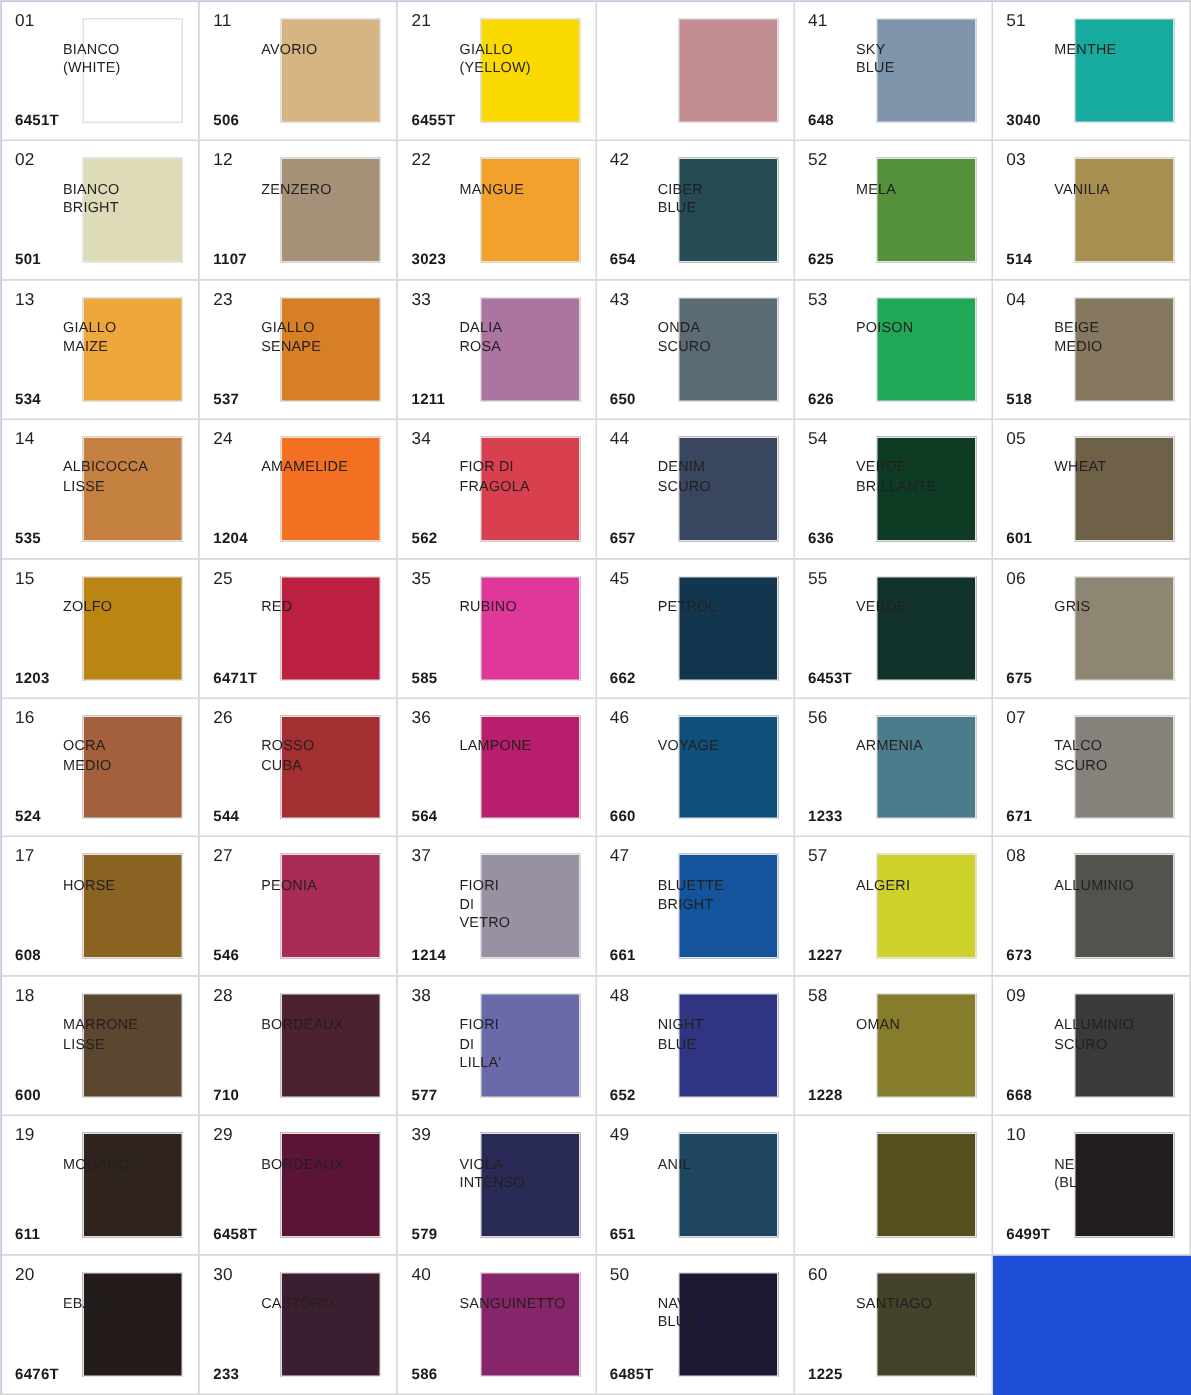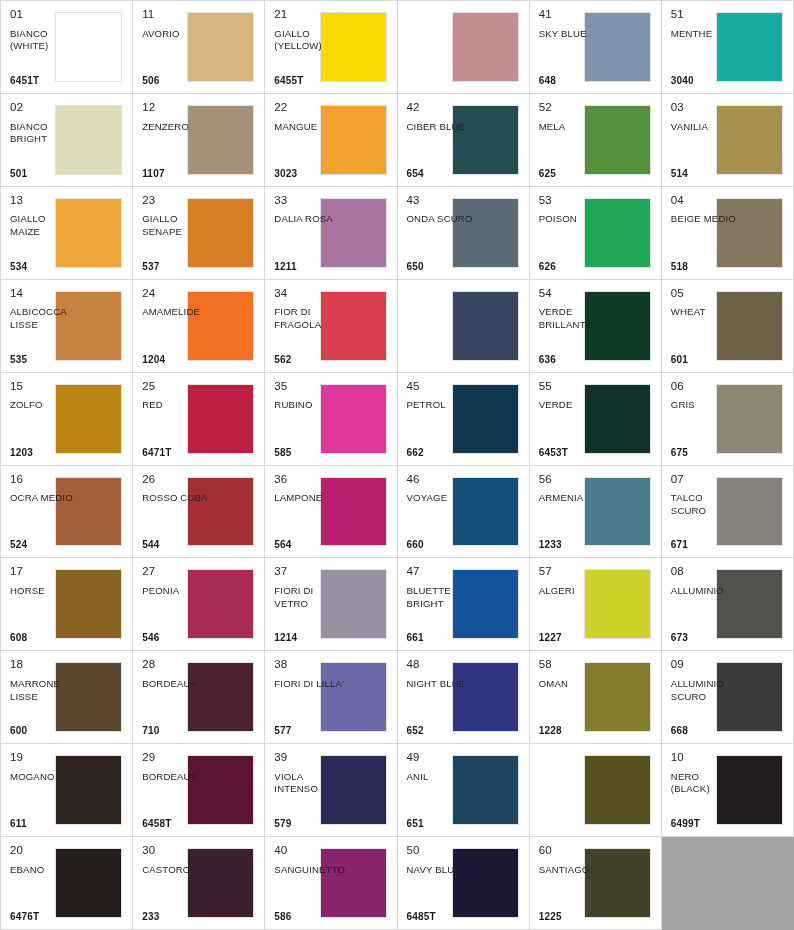--- a/index.html
+++ b/index.html
@@ -18,7 +18,7 @@
     grid-template-rows:repeat(10, 1fr);
     border-top:1px solid #d8d8d8;
     border-left:1px solid #d8d8d8;
-    background:#a3a3a3;
+    background:#1d4ed8;
   }
   .cell{
     position:relative;

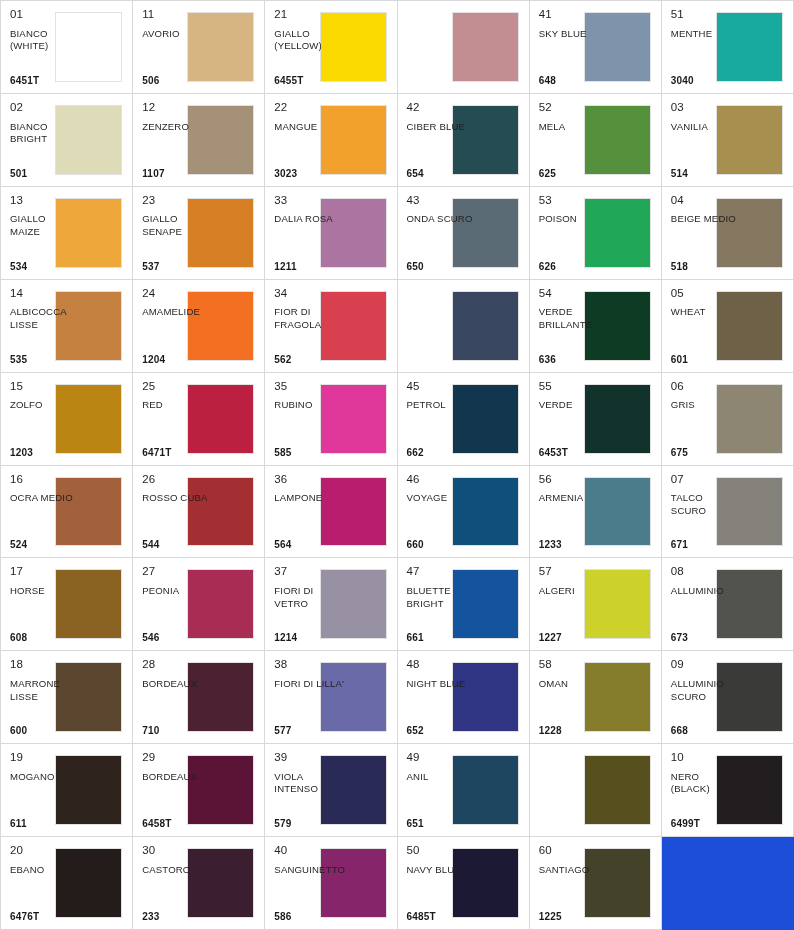--- a/index.html
+++ b/index.html
@@ -53,6 +53,7 @@
     letter-spacing:0.15px;
     white-space:pre-line;
     flex:1 1 auto;
+    margin-left:32px;
   }
   .code{
     font-size:10px;

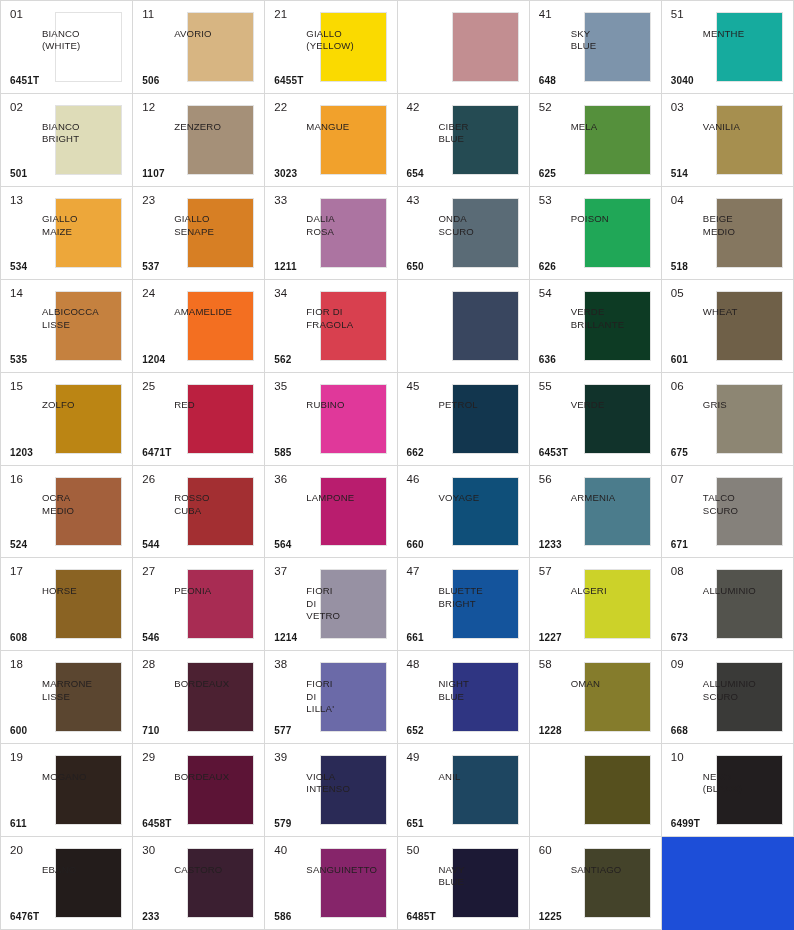--- a/index.html
+++ b/index.html
@@ -252,6 +252,11 @@
       <div class="swatch bordered" style="background: rgb(216, 64, 79);"></div>
     </div>
     <div class="cell">
+      <div class="txt">
+        <div class="num">44</div>
+        <div class="name">DENIM SCURO</div>
+        <div class="code">657</div>
+      </div>
       <div class="swatch bordered" style="background: rgb(57, 70, 95);"></div>
     </div>
     <div class="cell">

